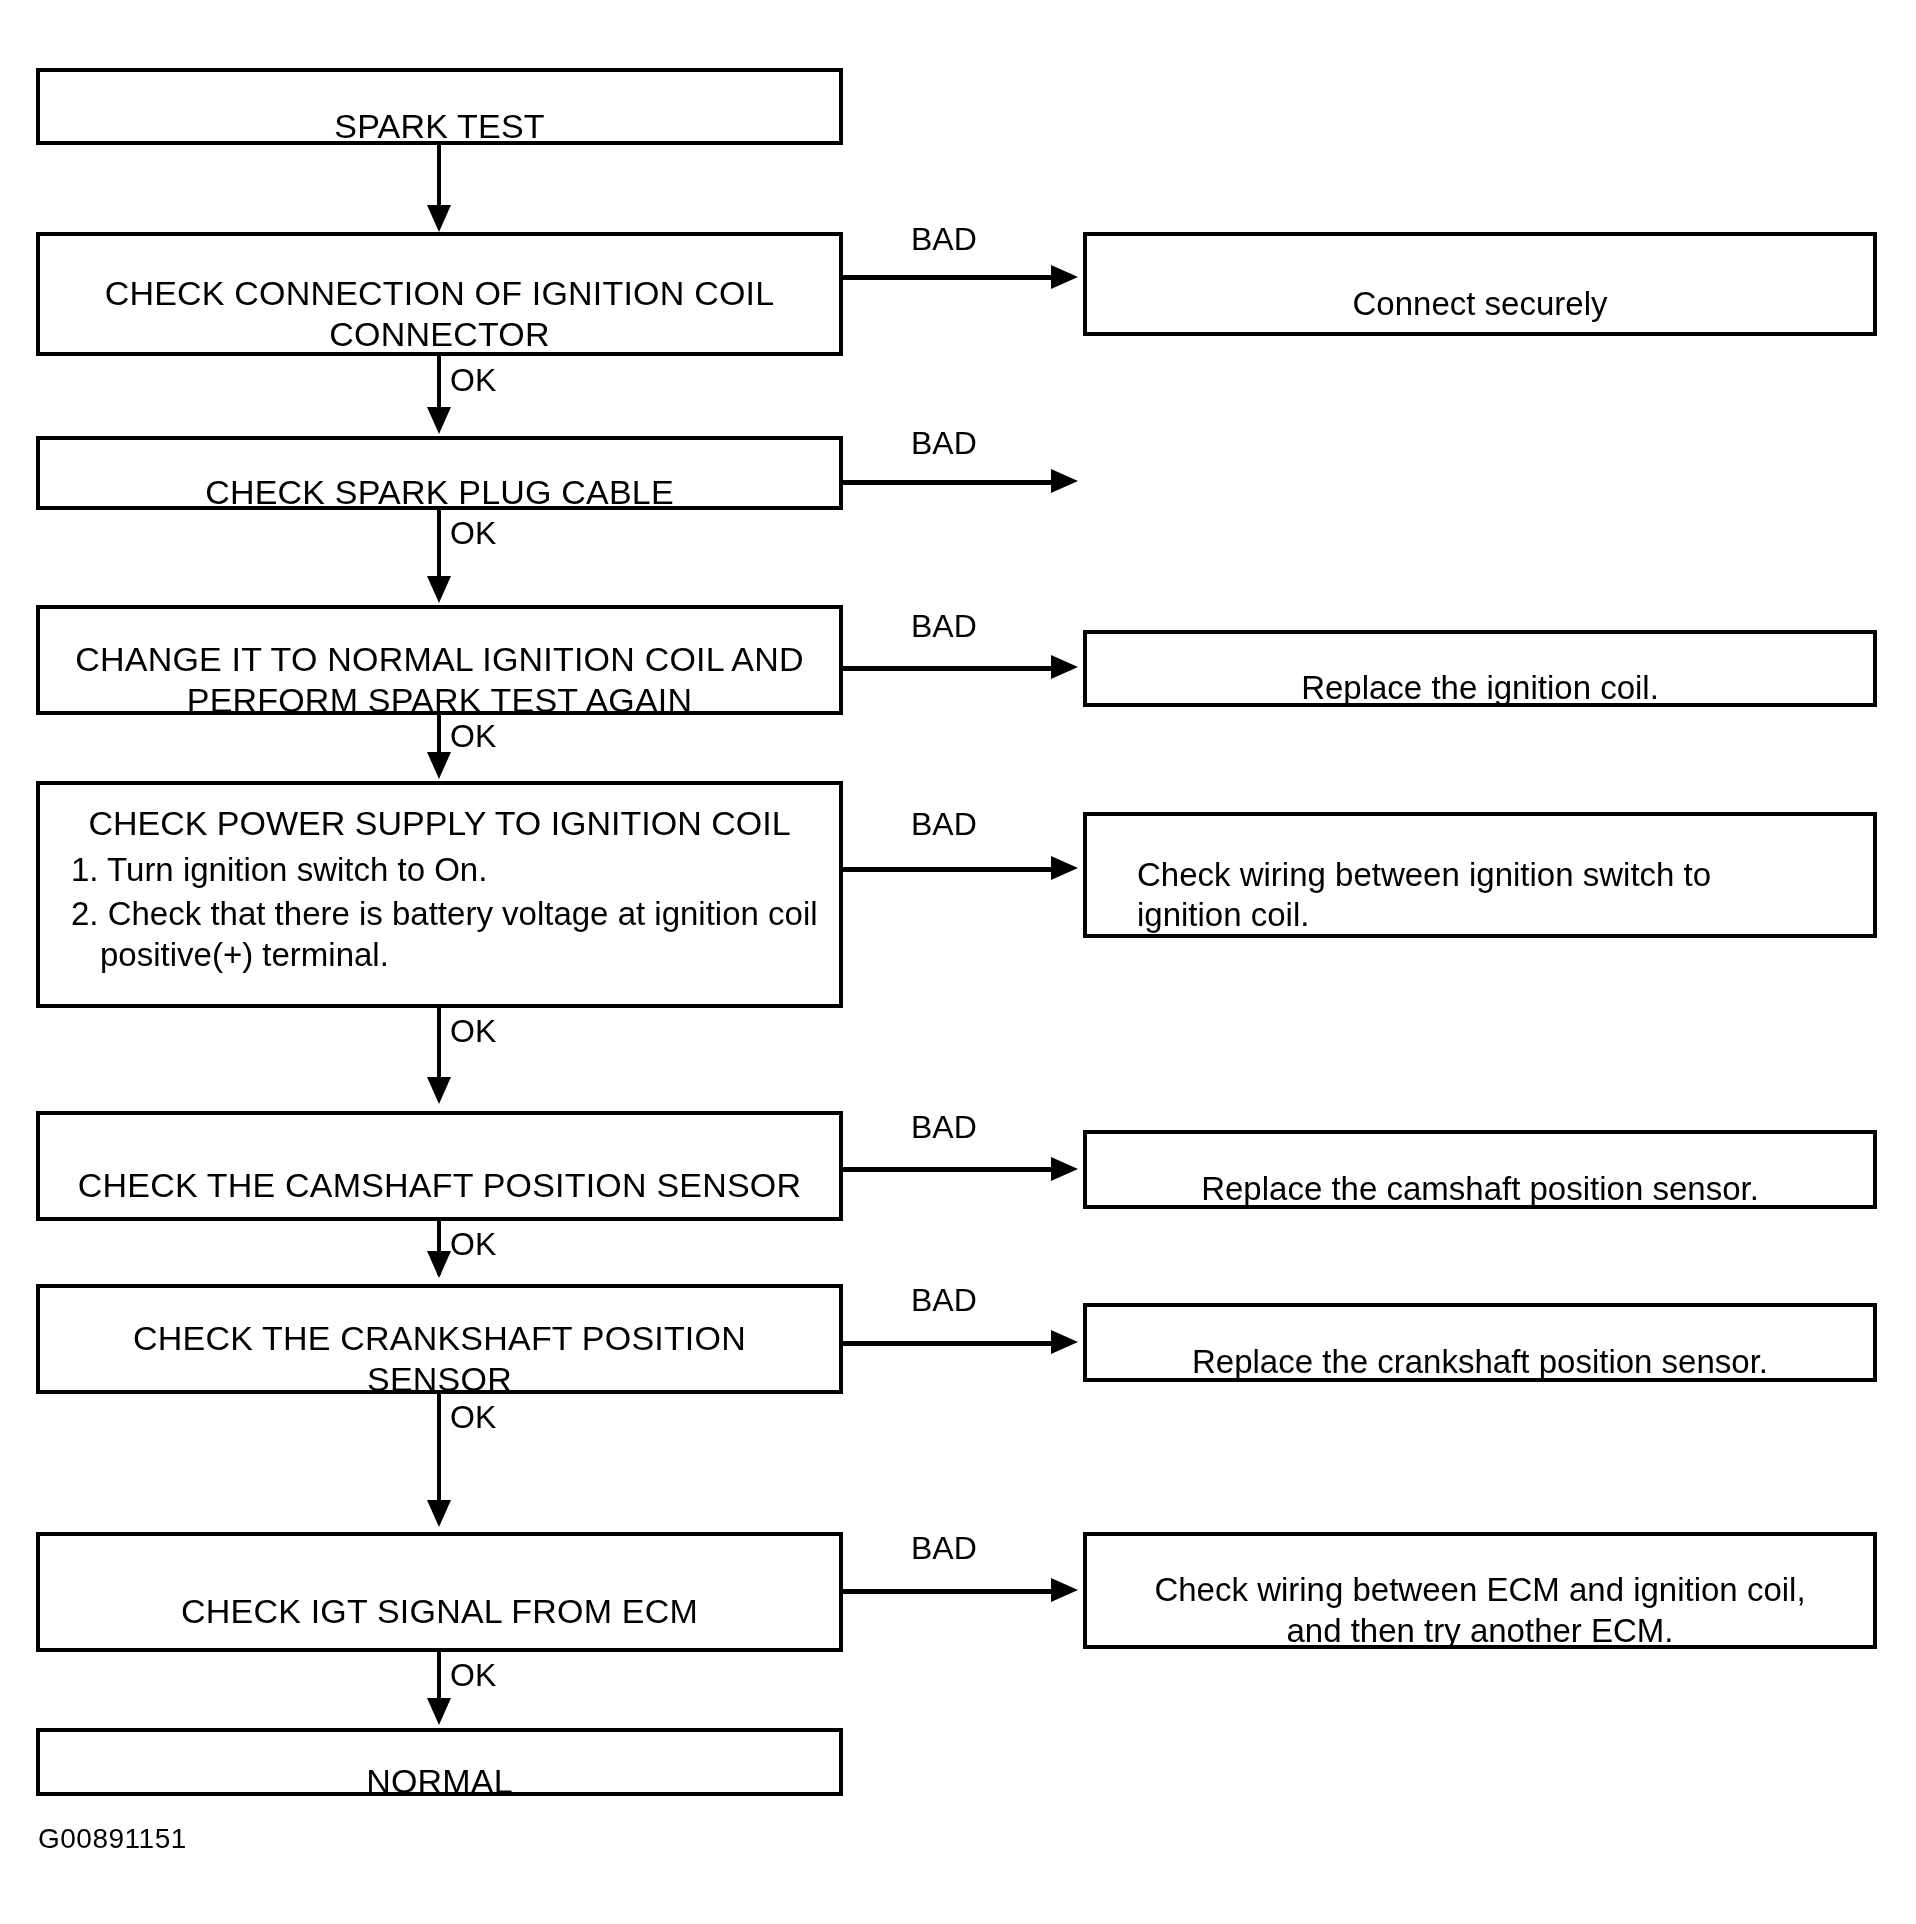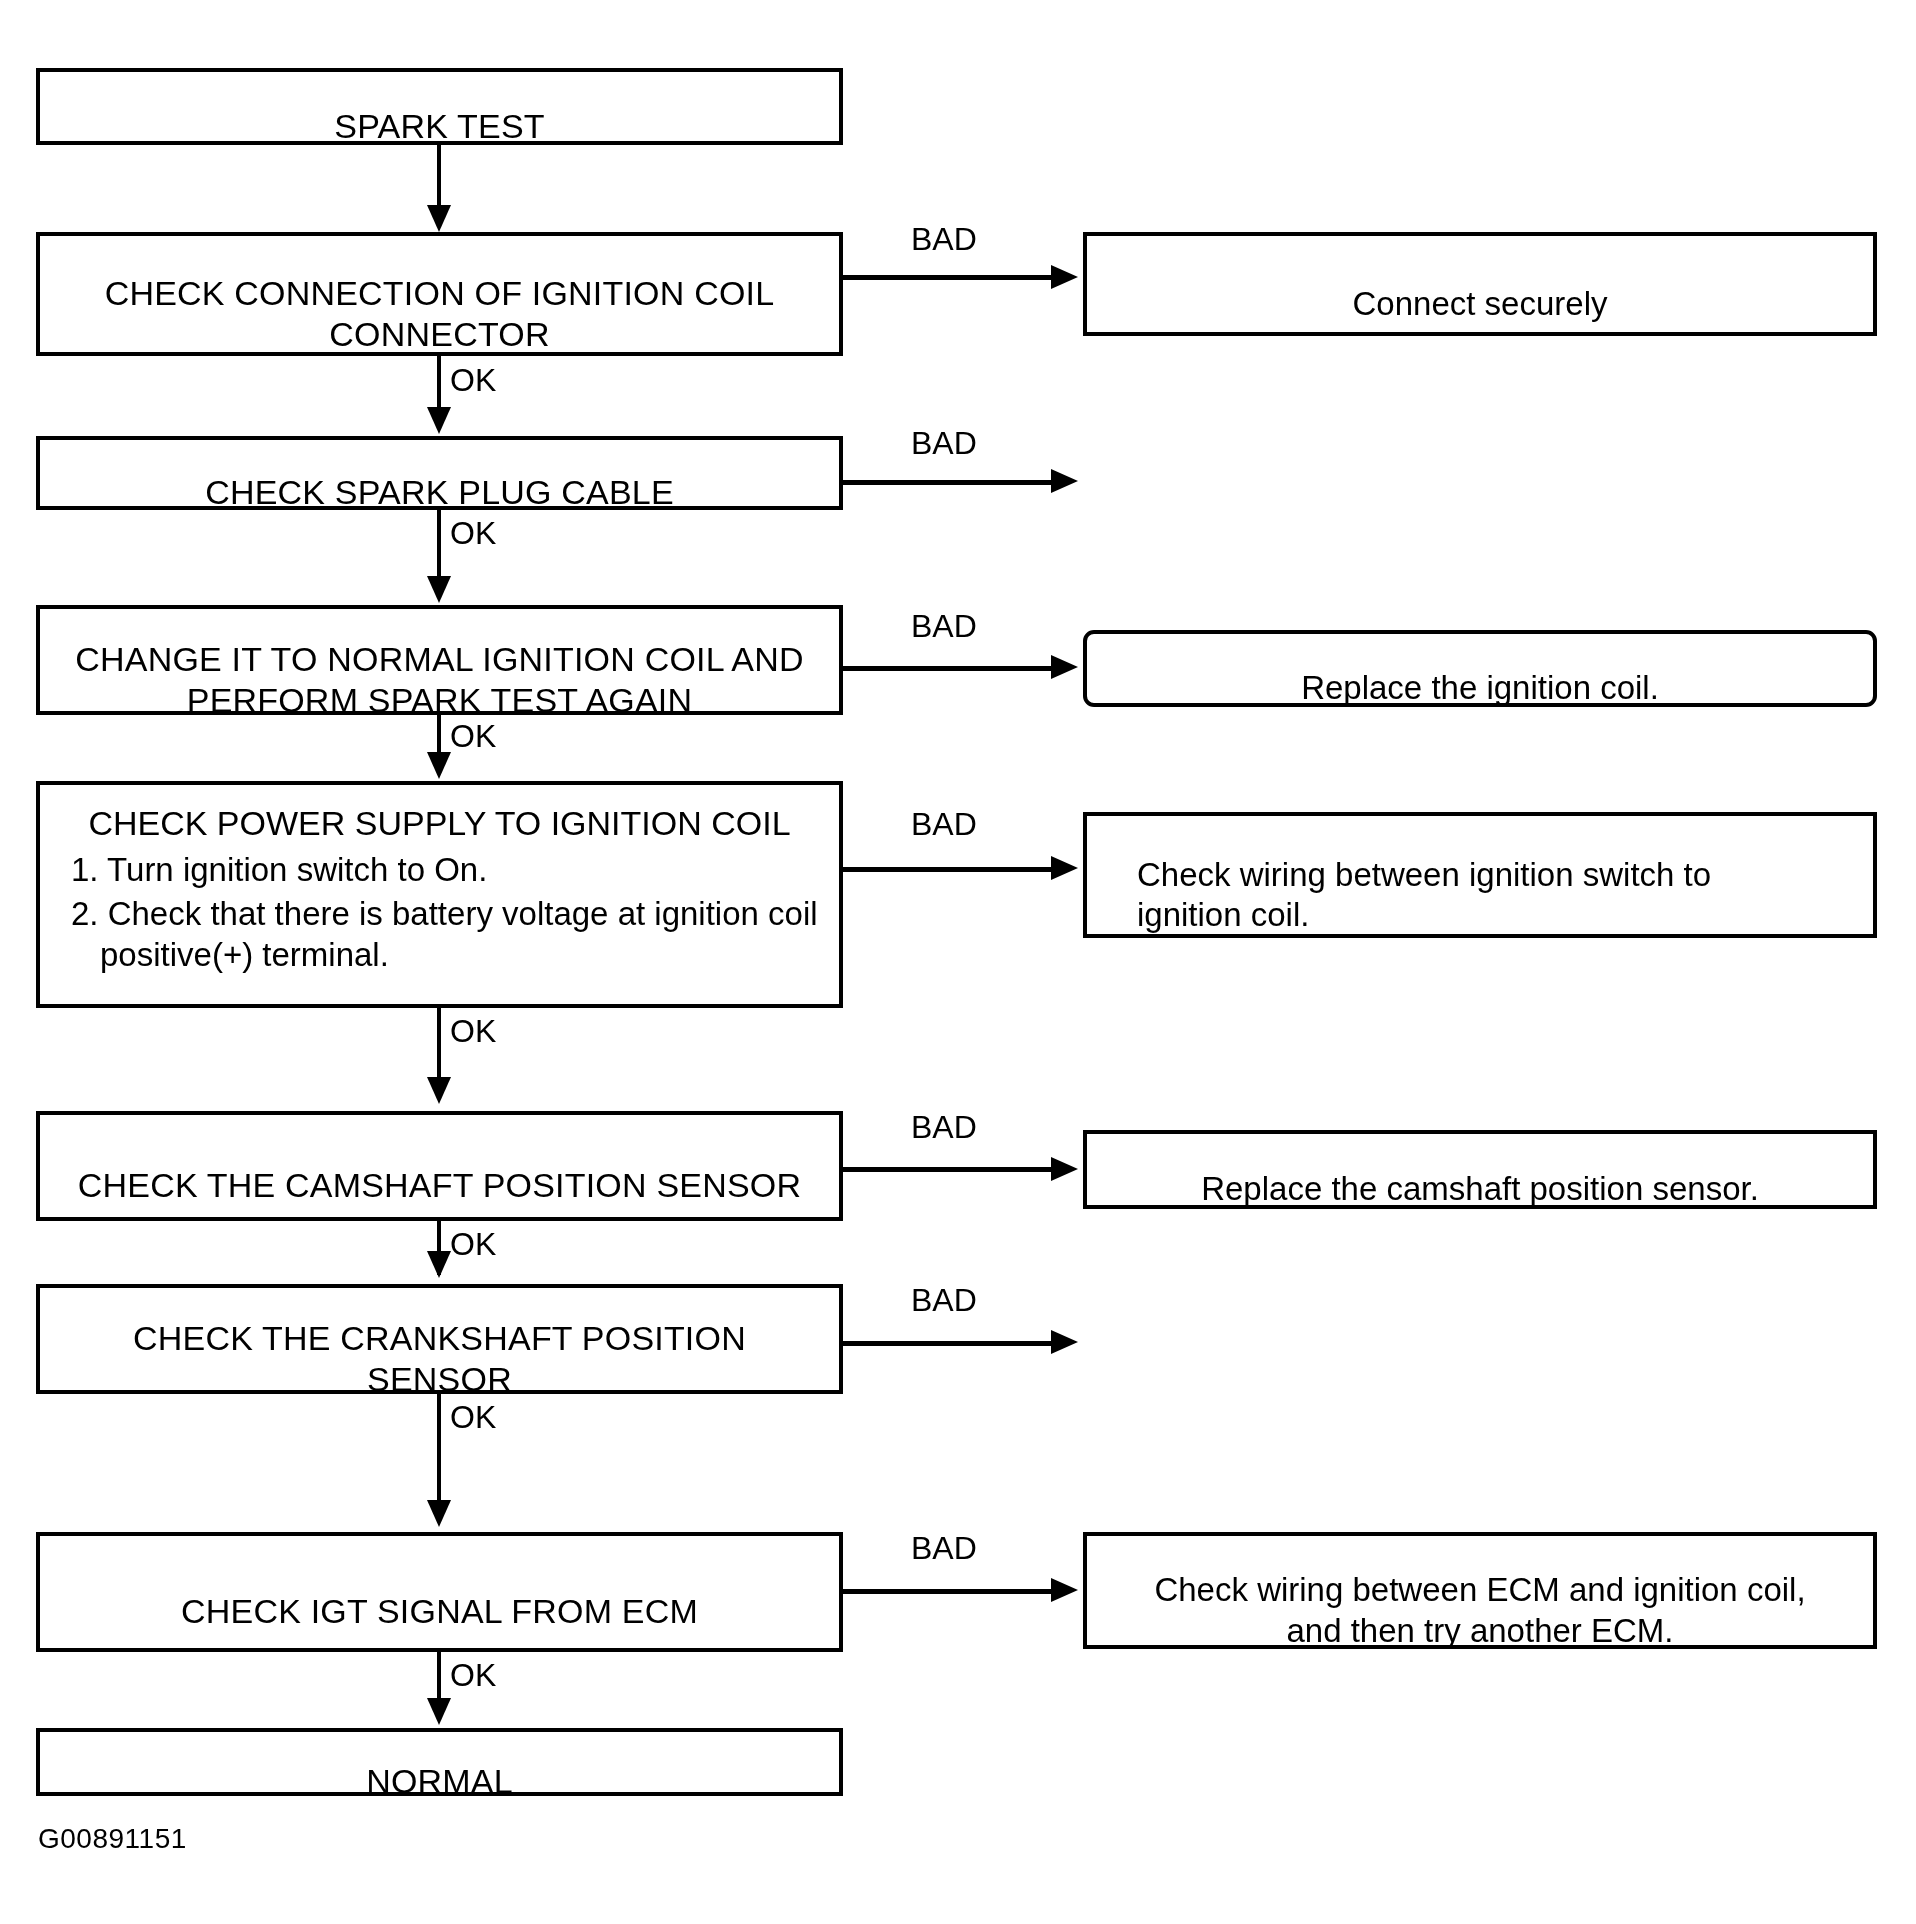--- a/index.html
+++ b/index.html
@@ -169,7 +169,7 @@
   </div>
 
 
-  <div class="node result" style="left:1083px; top:630px; width:794px; height:77px;border-radius:11px;">
+  <div class="node result" style="left:1083px; top:630px; width:794px; height:77px;">
     <span class="txt">Replace the ignition coil.</span>
   </div>
 

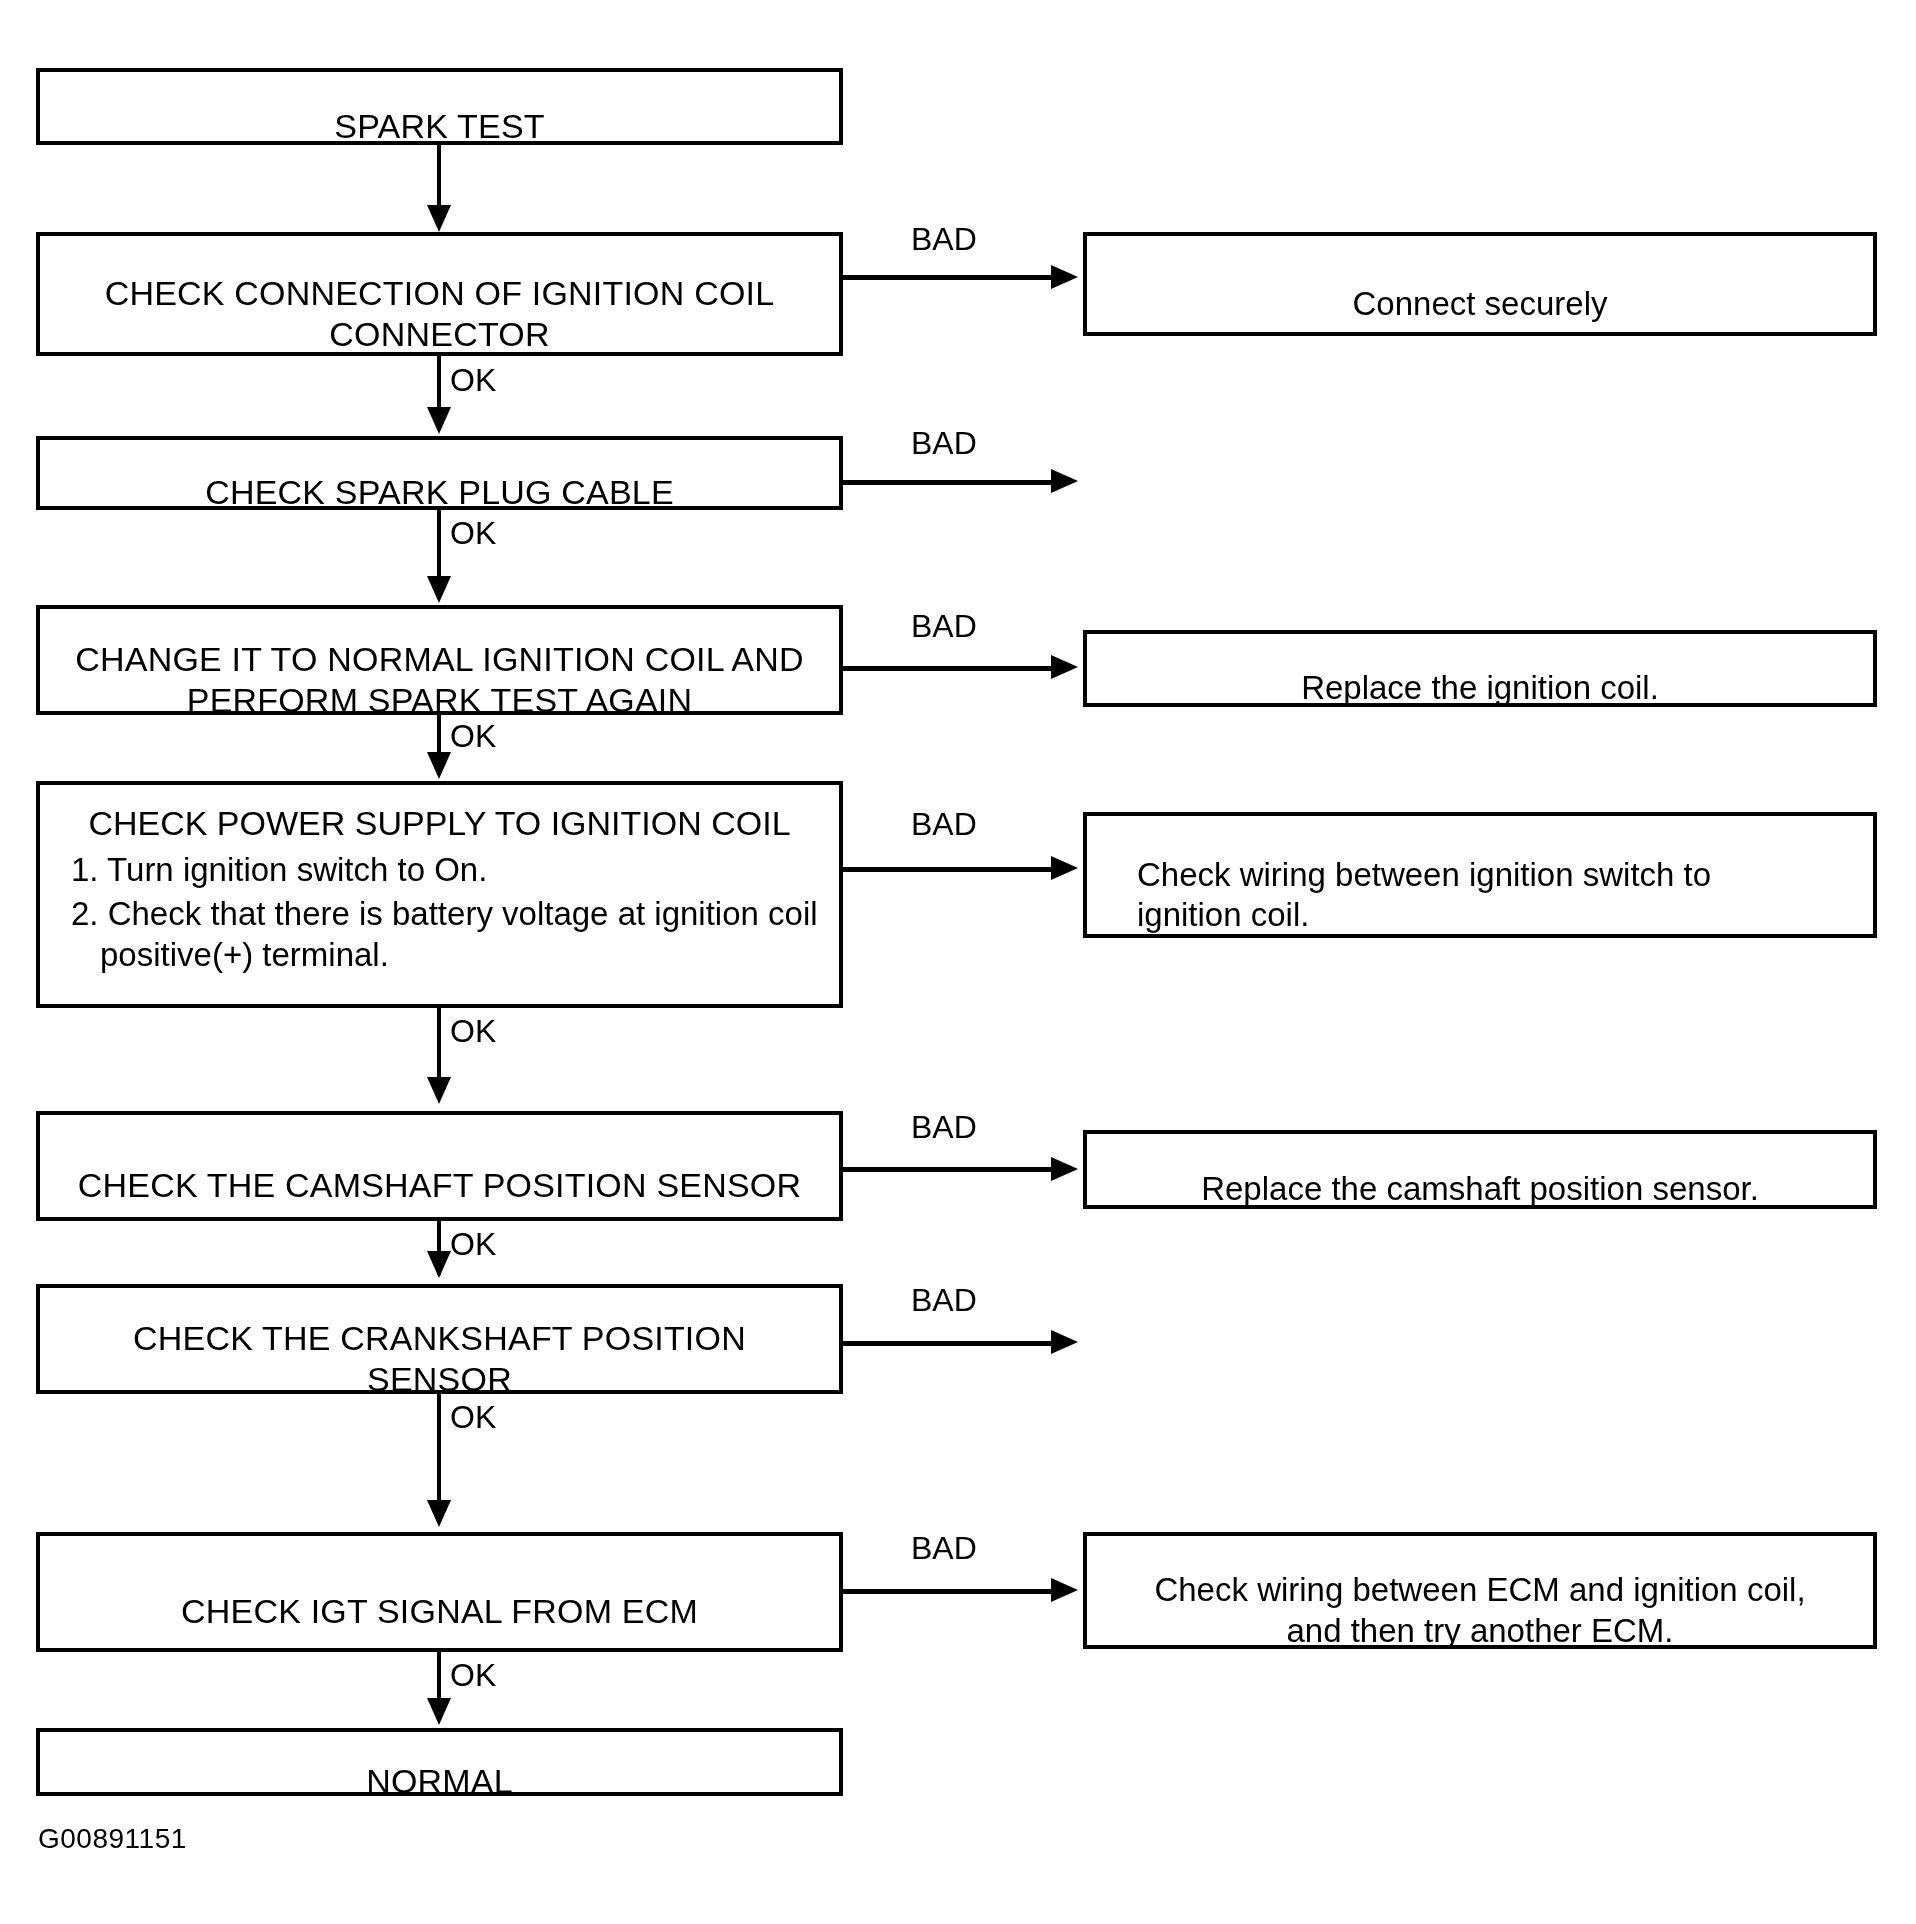--- a/index.html
+++ b/index.html
@@ -182,6 +182,9 @@
     <span class="txt">Replace the camshaft position sensor.</span>
   </div>
 
+  <div class="node result" style="left:1083px; top:1303px; width:794px; height:79px;">
+    <span class="txt">Replace the crankshaft position sensor.</span>
+  </div>
 
   <div class="node result" style="left:1083px; top:1532px; width:794px; height:117px;">
     <span class="txt">Check wiring between ECM and ignition coil,

